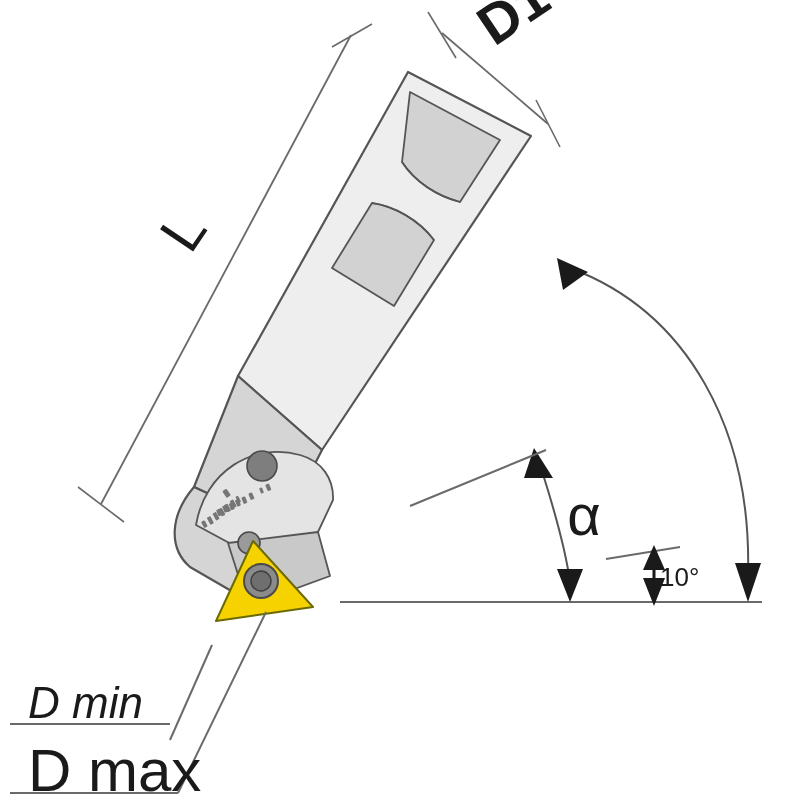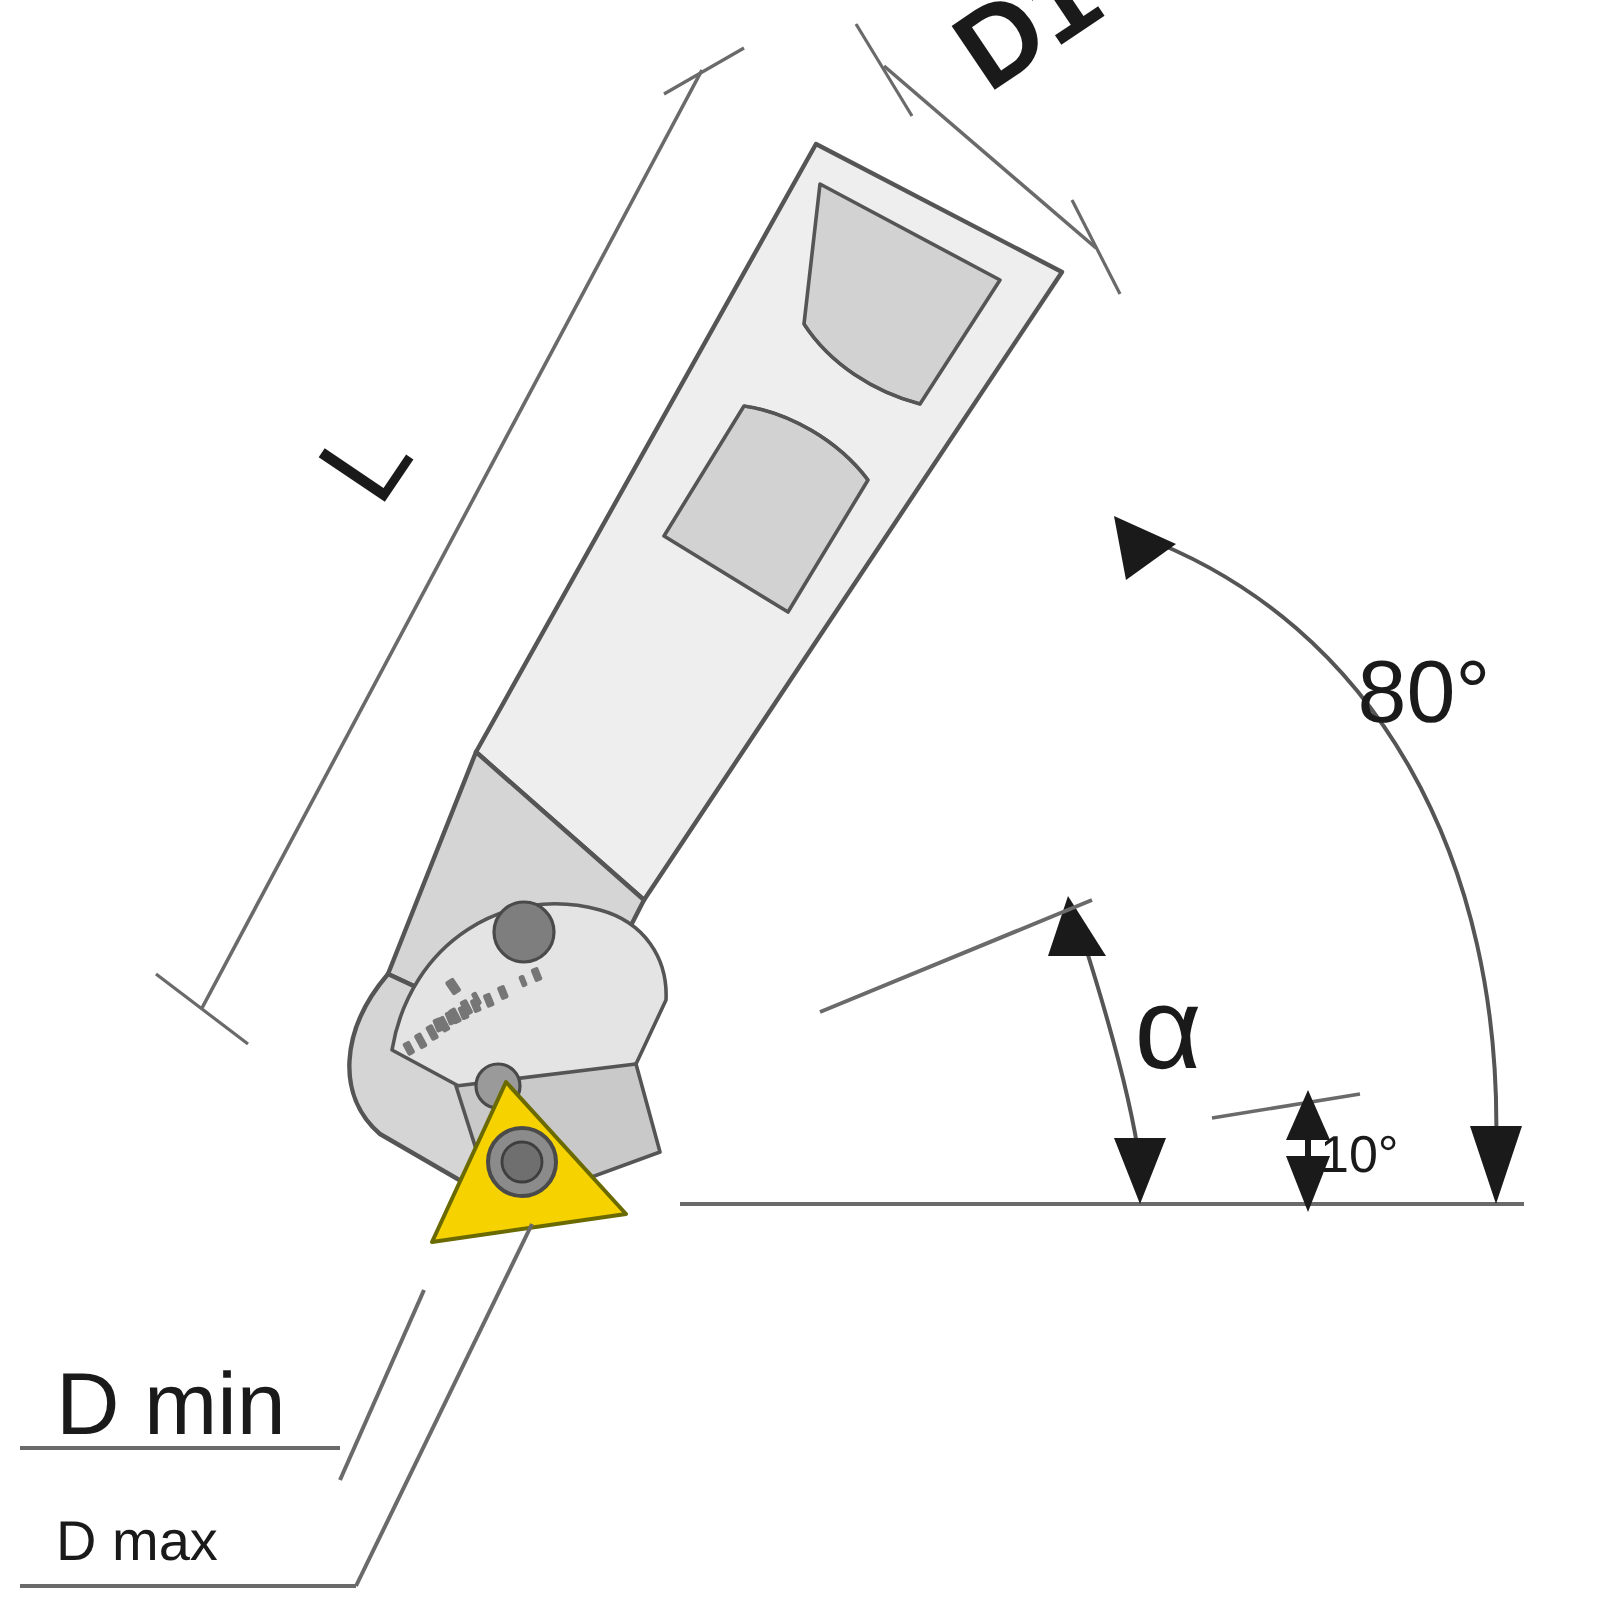--- a/index.html
+++ b/index.html
@@ -137,7 +137,6 @@
 
   <div class="lbl" id="lbl-D1">D1</div>
 
-  <div class="lbl" id="lbl-80">80°</div>
 
   <div class="lbl" id="lbl-alpha">α</div>
 

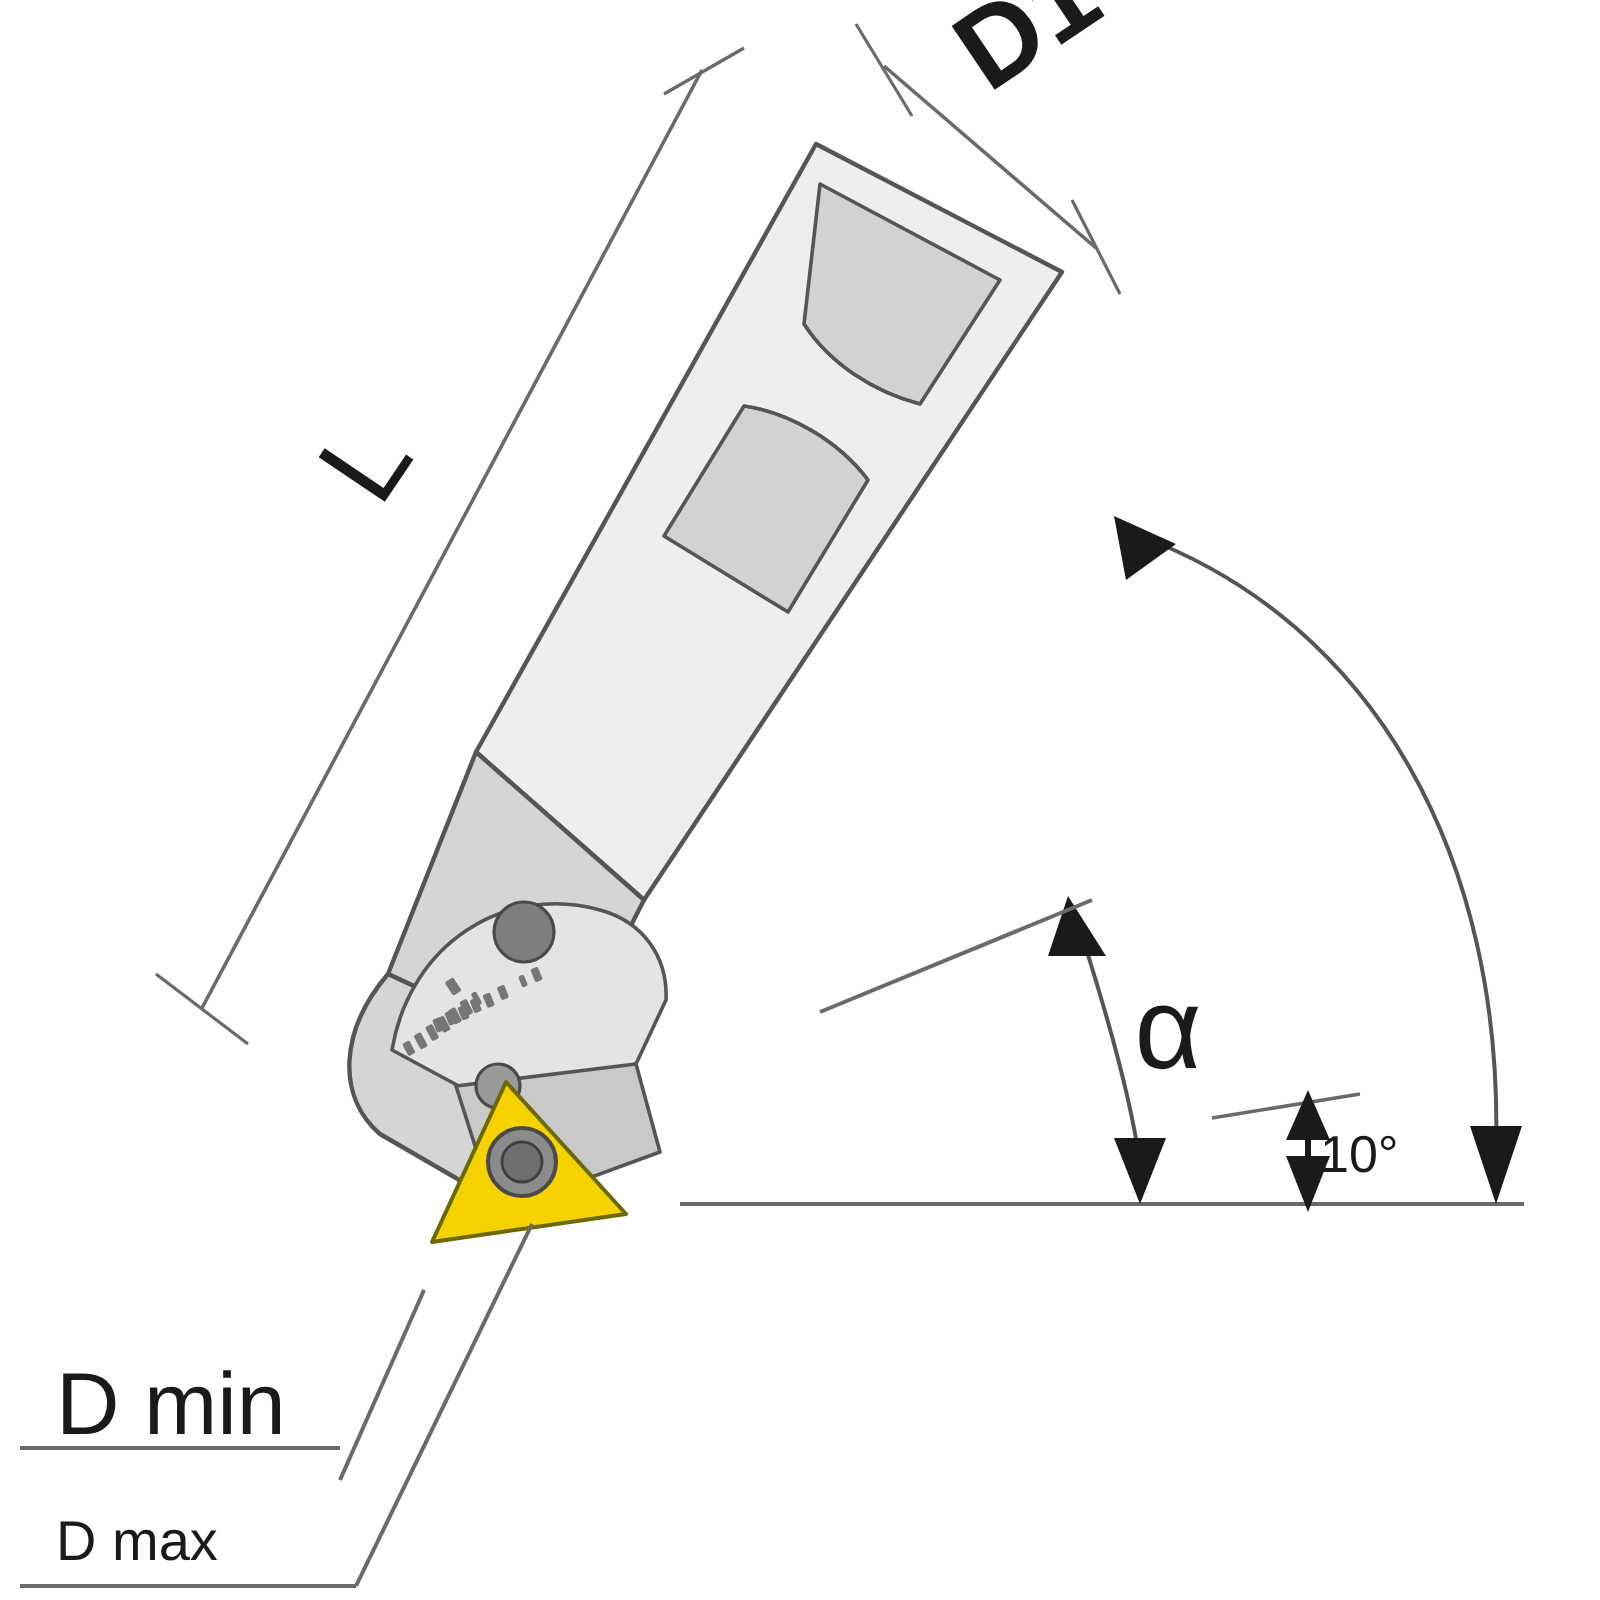--- a/index.html
+++ b/index.html
@@ -20,7 +20,7 @@
   #lbl-10{left:660px;top:577px;font-size:26px;font-weight:400;
           transform:translate(0,-50%);}
   #lbl-dmin{left:28px;top:703px;font-size:44px;font-weight:400;
-            transform:translate(0,-50%);}
+            transform:translate(0,-50%);font-style:italic;}
   #lbl-dmax{left:28px;top:771px;font-size:28px;font-weight:400;
             transform:translate(0,-50%);}
 </style>

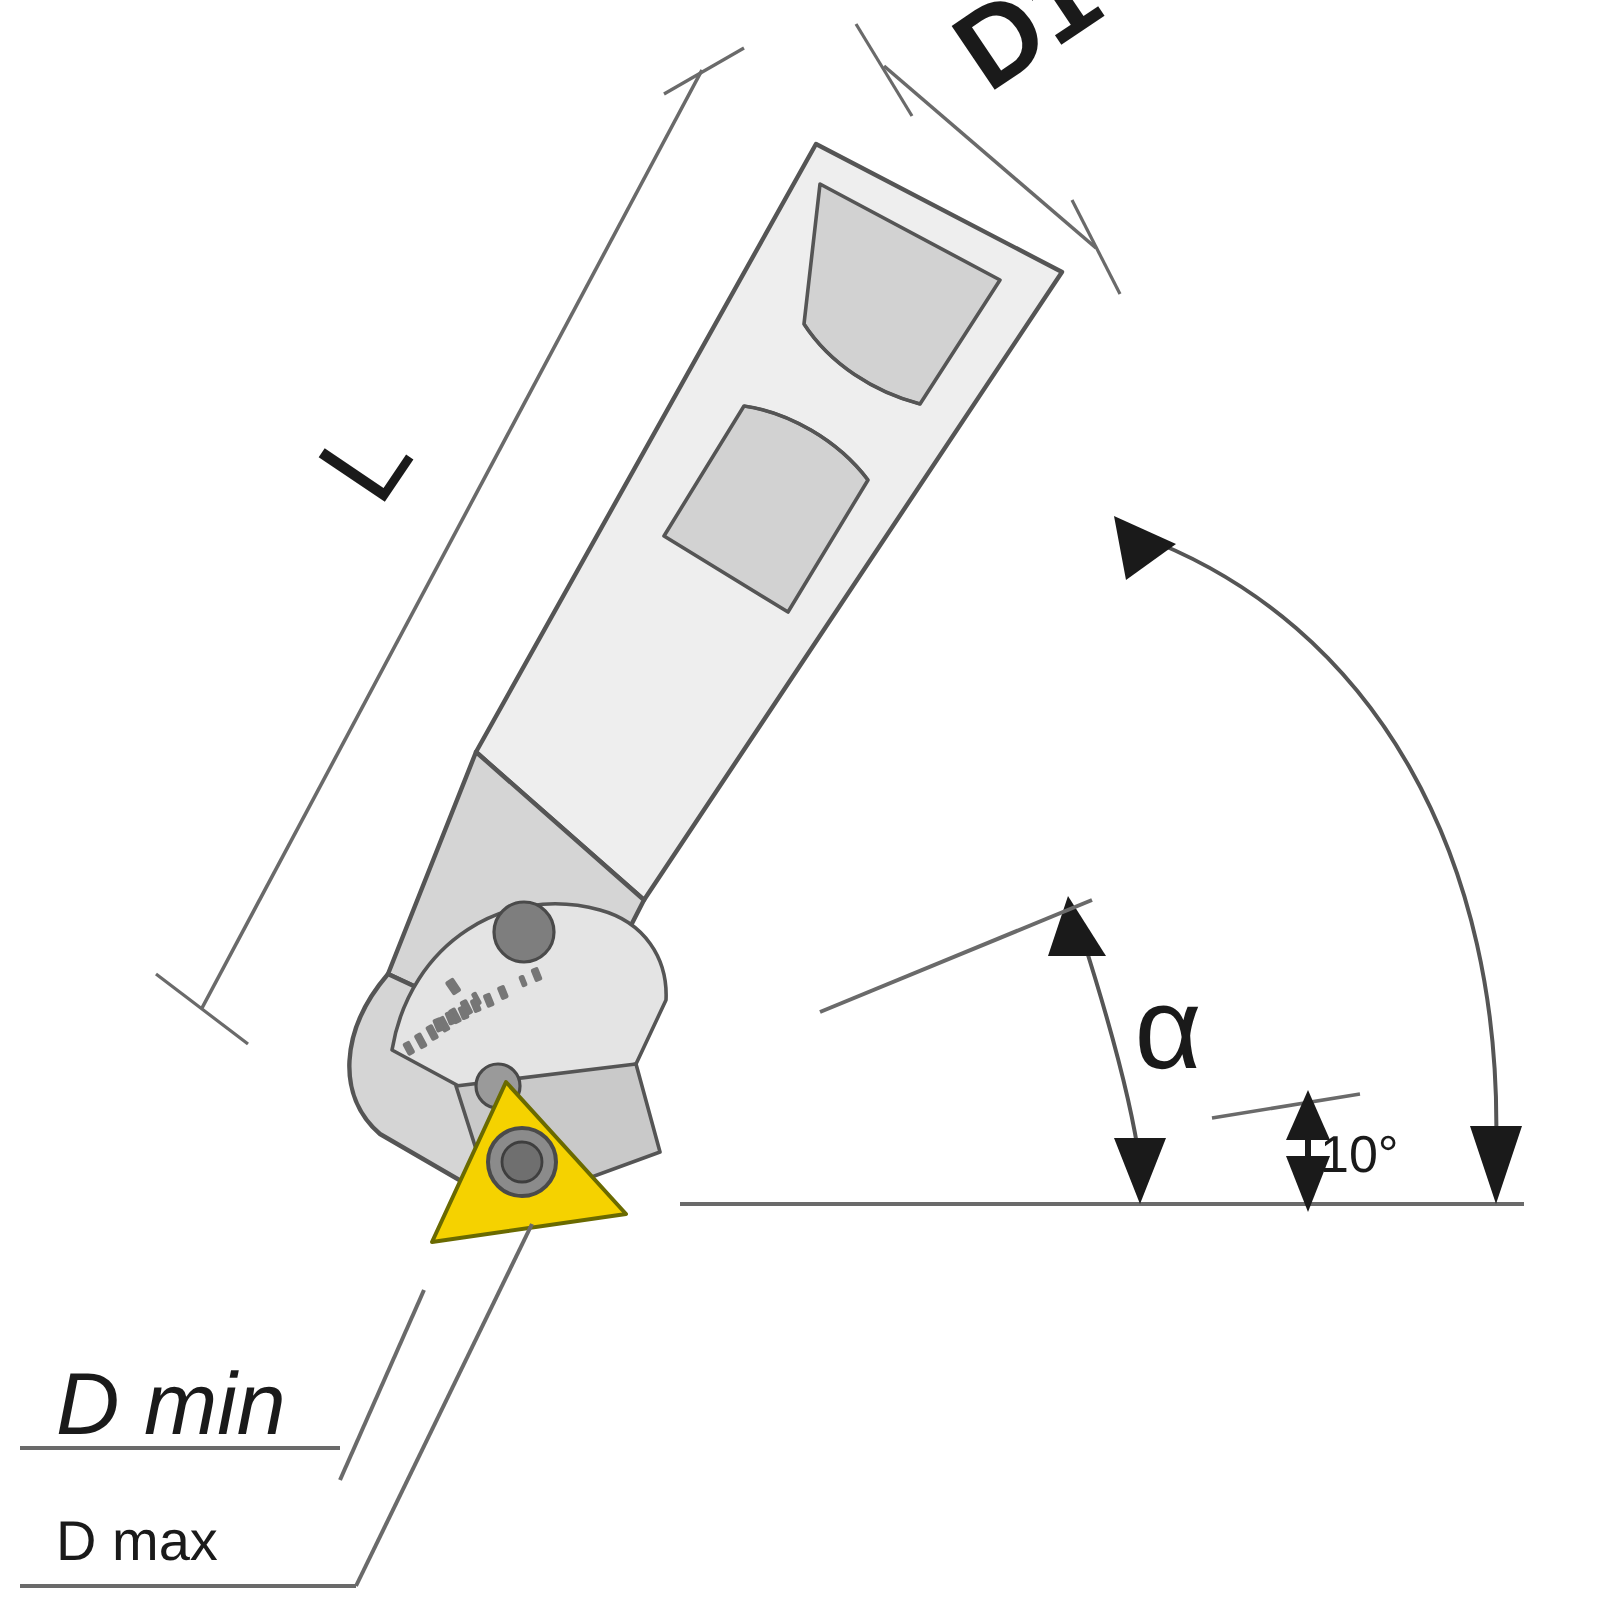--- a/index.html
+++ b/index.html
@@ -21,7 +21,7 @@
           transform:translate(0,-50%);}
   #lbl-dmin{left:28px;top:703px;font-size:44px;font-weight:400;
             transform:translate(0,-50%);font-style:italic;}
-  #lbl-dmax{left:28px;top:771px;font-size:28px;font-weight:400;
+  #lbl-dmax{left:28px;top:771px;font-size:60px;font-weight:400;
             transform:translate(0,-50%);}
 </style>
 </head>

